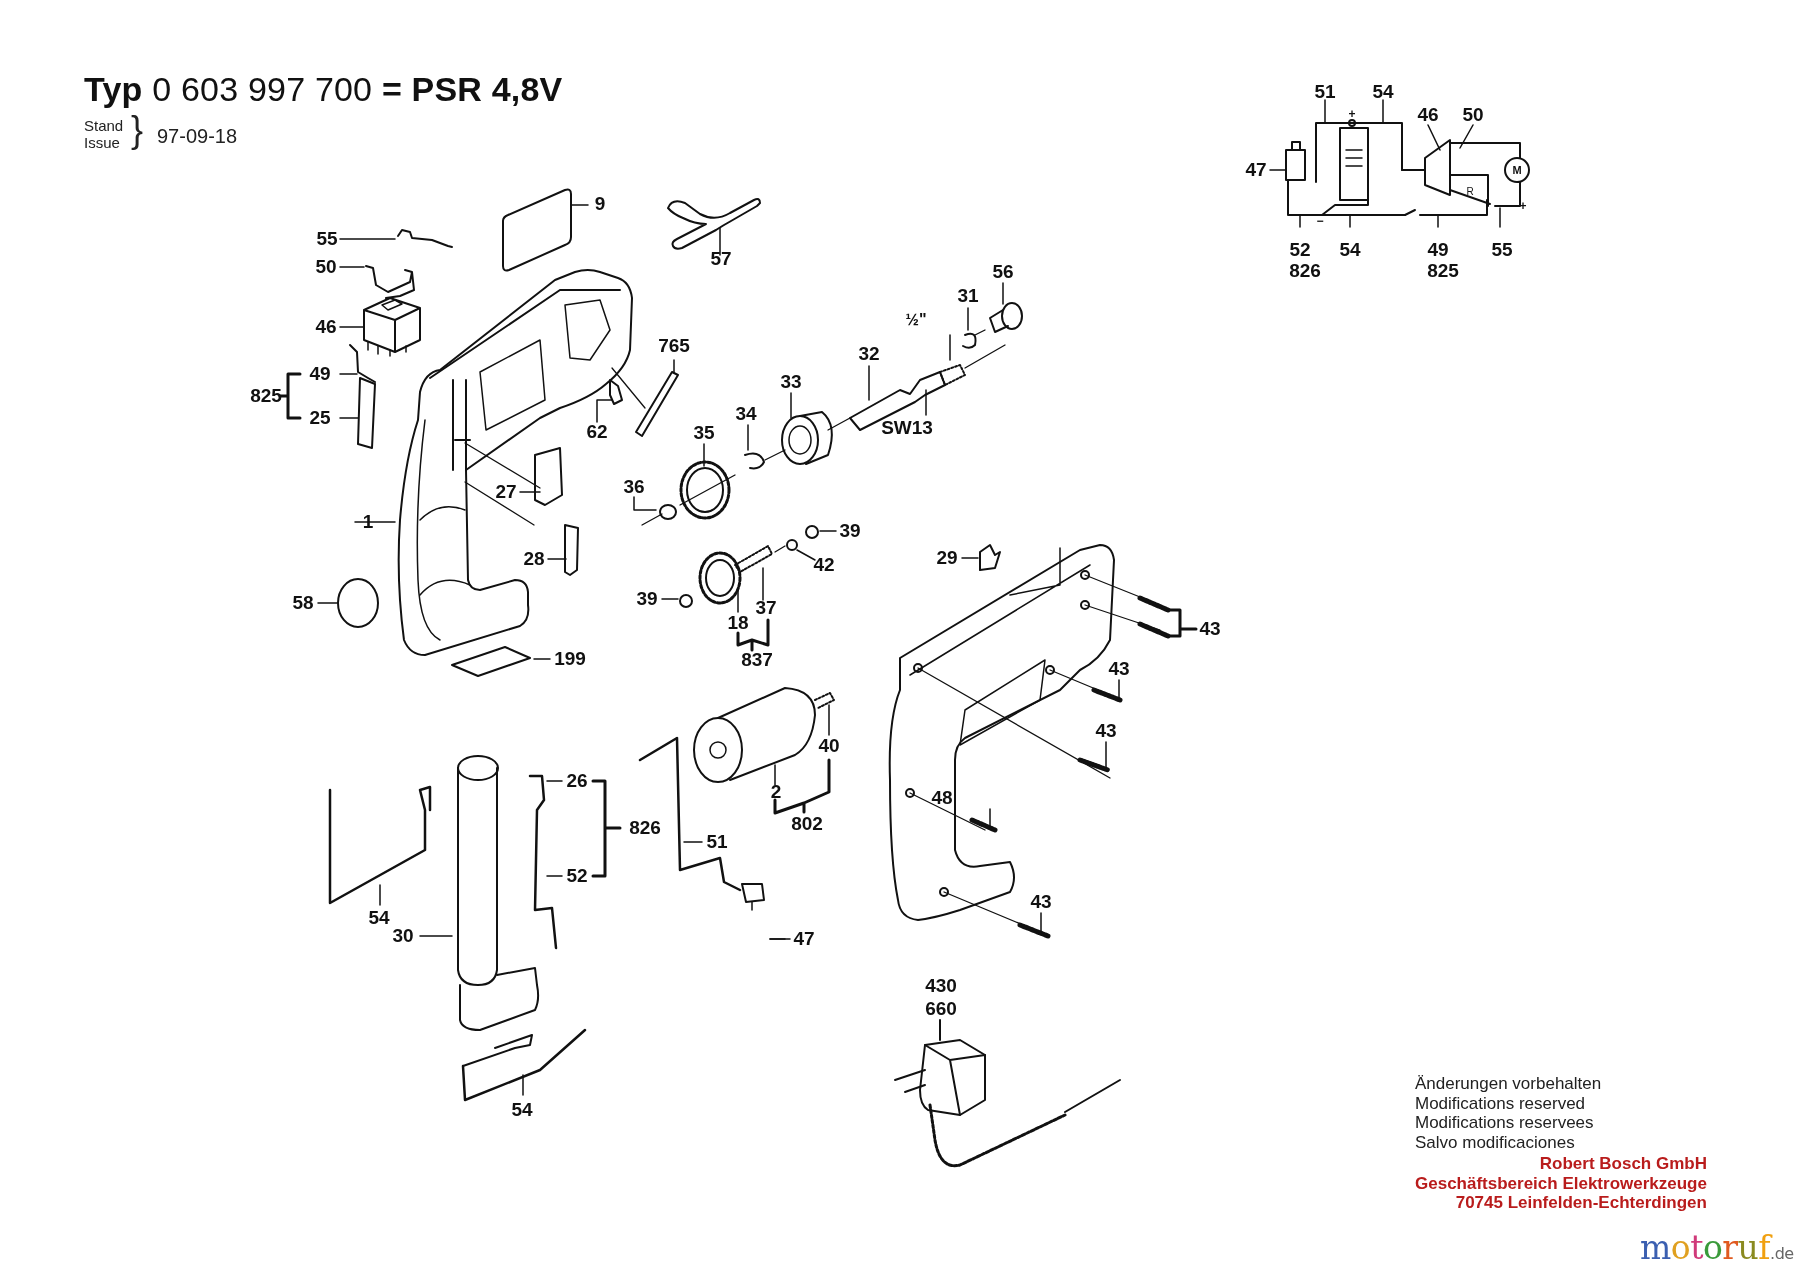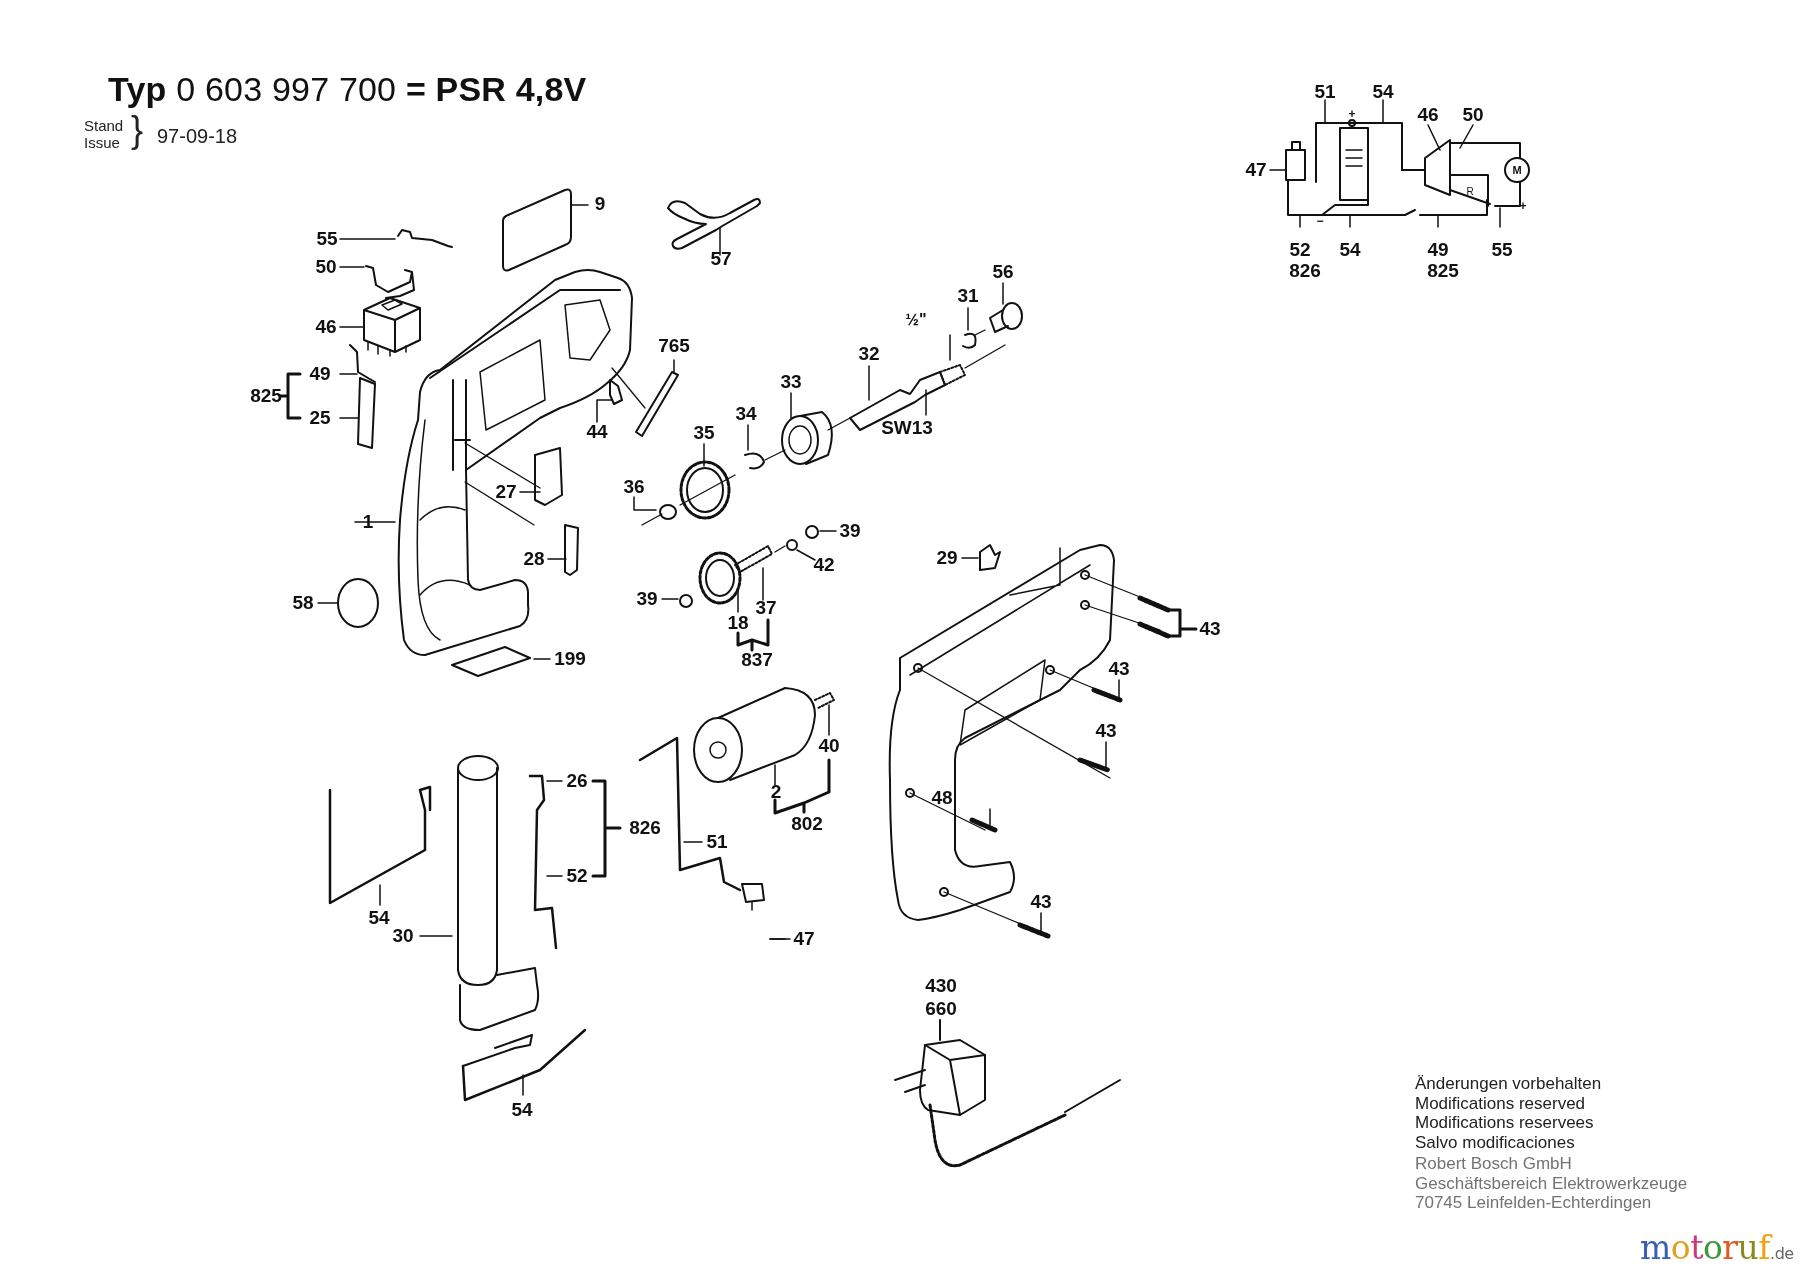--- a/index.html
+++ b/index.html
@@ -5,7 +5,7 @@
   html, body { margin: 0; padding: 0; background: #ffffff; }
   body { width: 1800px; height: 1271px; position: relative; overflow: hidden;
          font-family: "Liberation Sans", sans-serif; color: #111; }
-  .title { position: absolute; left: 84px; top: 70px; font-size: 34px; letter-spacing: 0.2px; white-space: nowrap; margin-left: 24px; }
+  .title { position: absolute; left: 84px; top: 70px; font-size: 34px; letter-spacing: 0.2px; white-space: nowrap; }
   .title b { font-weight: 700; }
   .title span.n { font-weight: 400; }
   .stand { position: absolute; left: 84px; top: 117px; font-size: 15px; line-height: 17px; color: #222; }

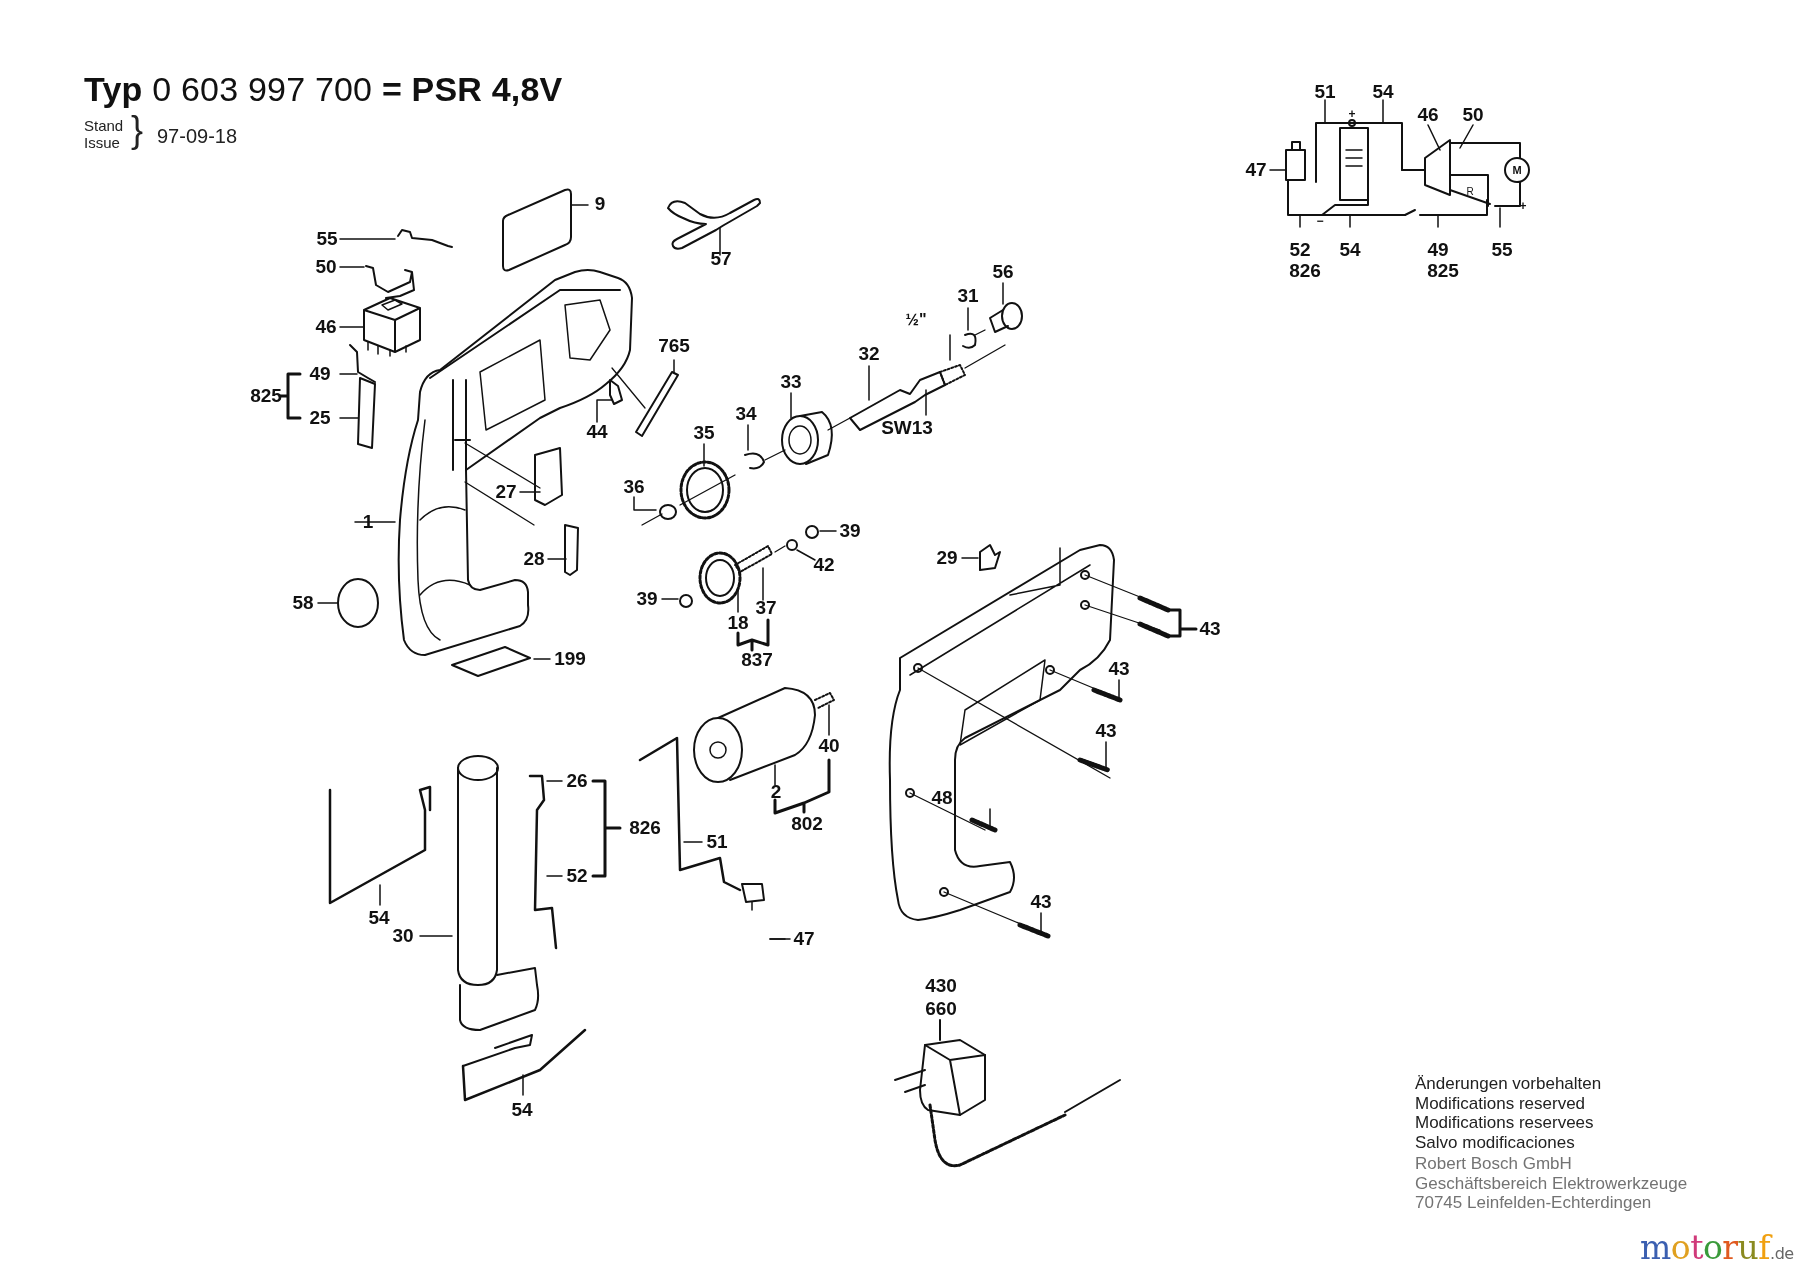--- a/index.html
+++ b/index.html
@@ -264,7 +264,7 @@
 <div class="lbl" style="left:570px;top:659px">199</div>
 <div class="lbl" style="left:506px;top:492px">27</div>
 <div class="lbl" style="left:534px;top:559px">28</div>
-<div class="lbl" style="left:597px;top:432px">44</div>
+<div class="lbl" style="left:597px;top:432px">62</div>
 <div class="lbl" style="left:674px;top:346px">765</div>
 <div class="lbl" style="left:791px;top:382px">33</div>
 <div class="lbl" style="left:746px;top:414px">34</div>

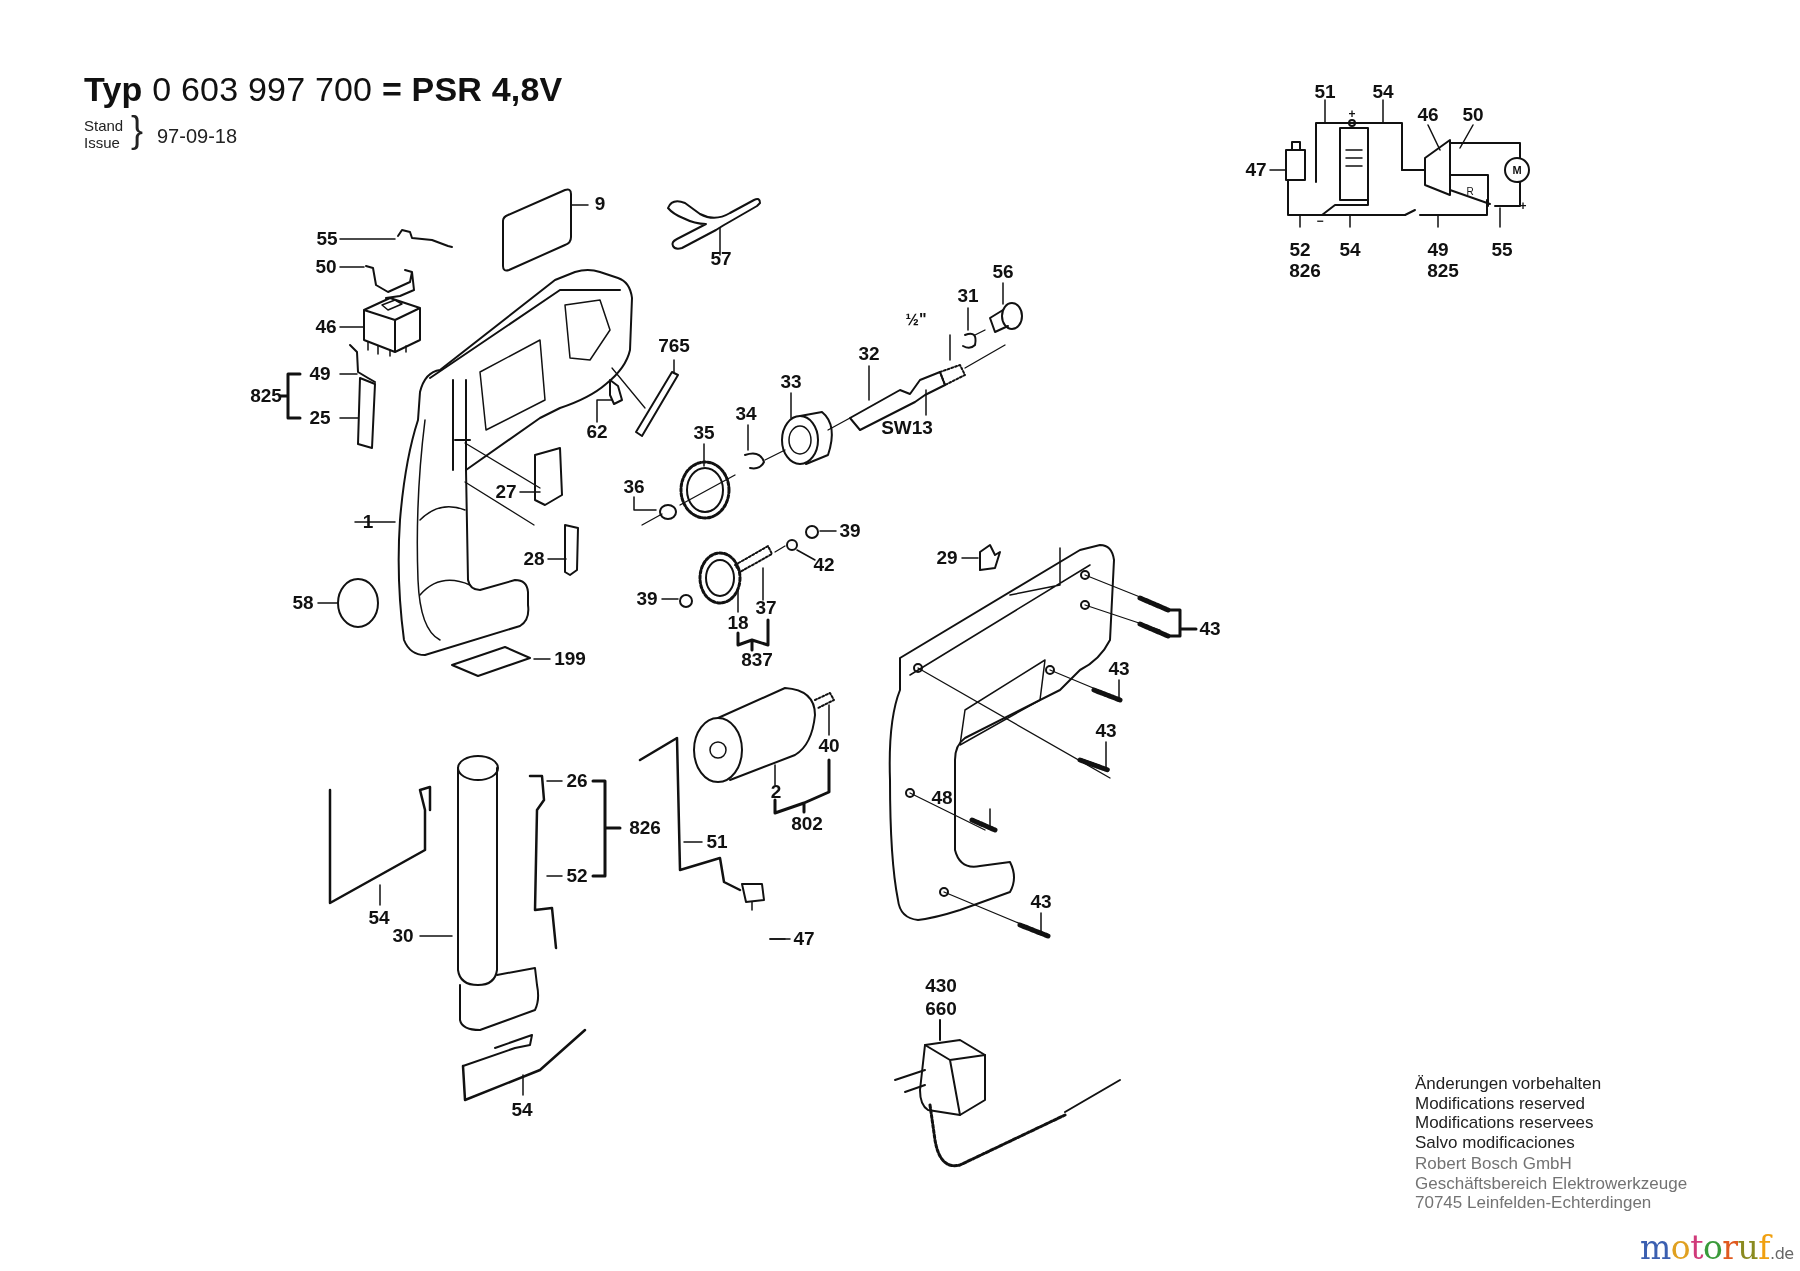--- a/index.html
+++ b/index.html
@@ -14,7 +14,7 @@
   svg.art { position: absolute; left: 0; top: 0; }
   .lbl { position: absolute; font-weight: 700; font-size: 19px; line-height: 20px; white-space: nowrap; transform: translate(-50%, -50%); color: #111; }
   .notes { position: absolute; left: 1415px; top: 1074px; font-size: 17px; line-height: 19.5px; color: #222; }
-  .notes .b { font-weight: 400; color: #737373; }
+  .notes .b { font-weight: 700; color: #b91c1c; text-align: right; }
   .logo { position: absolute; left: 1640px; top: 1228px; font-family: "DejaVu Serif", serif; font-size: 33px; letter-spacing: -0.5px; }
   .logo .de { font-size: 16px; color: #666; font-family: "DejaVu Sans", sans-serif; }
   .half { font-size: 16px; }

